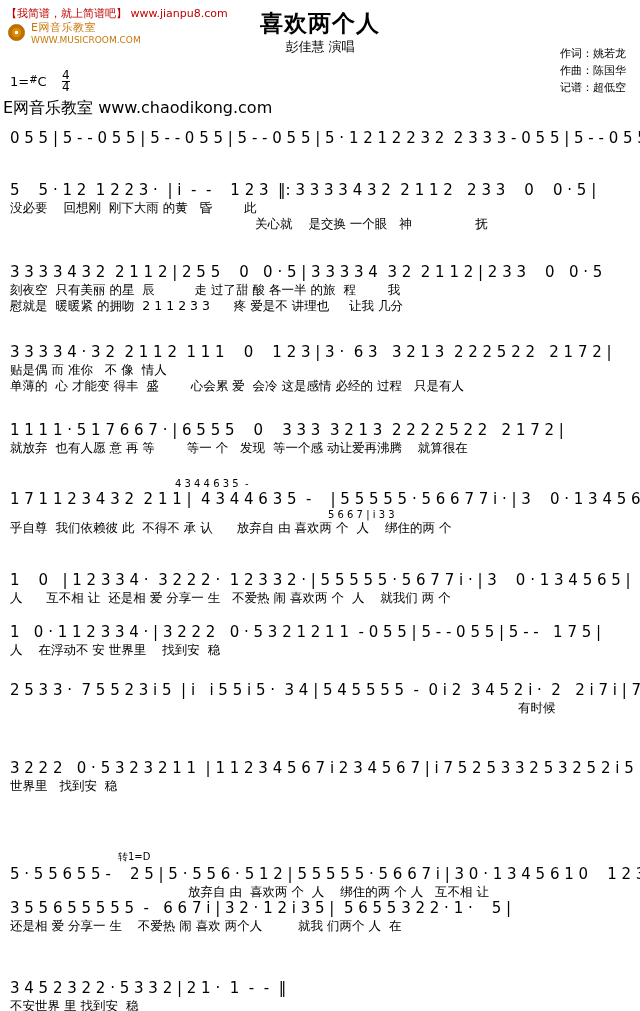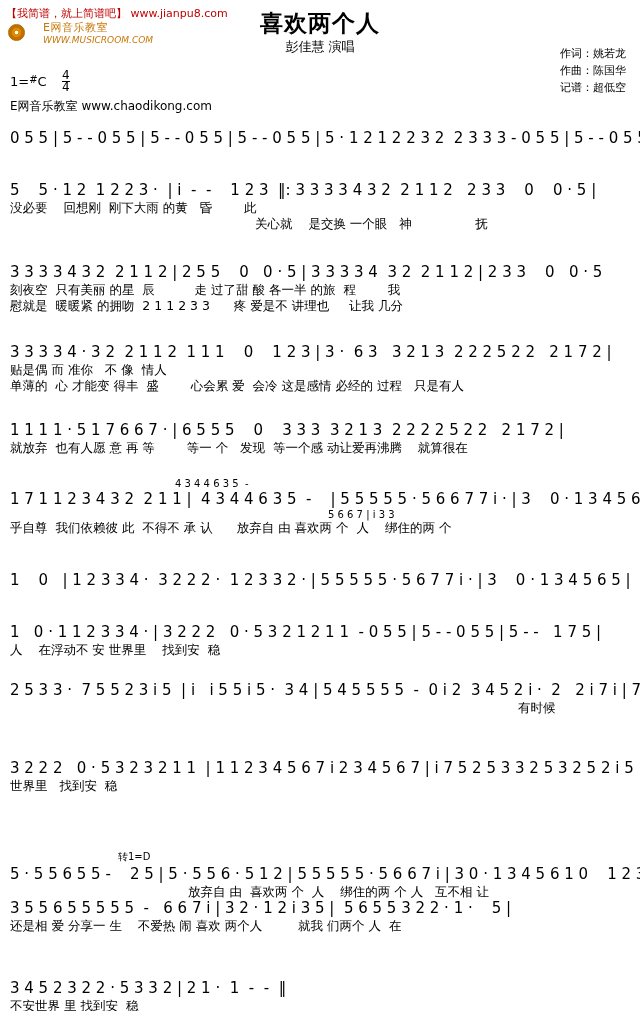--- a/index.html
+++ b/index.html
@@ -35,7 +35,7 @@
     left: 8px; top: 20px;
     display: flex;
     align-items: center;
-    gap: 18px;
+    gap: 6px;
   }
   .wm-logo .disc {
     width: 15px; height: 15px;

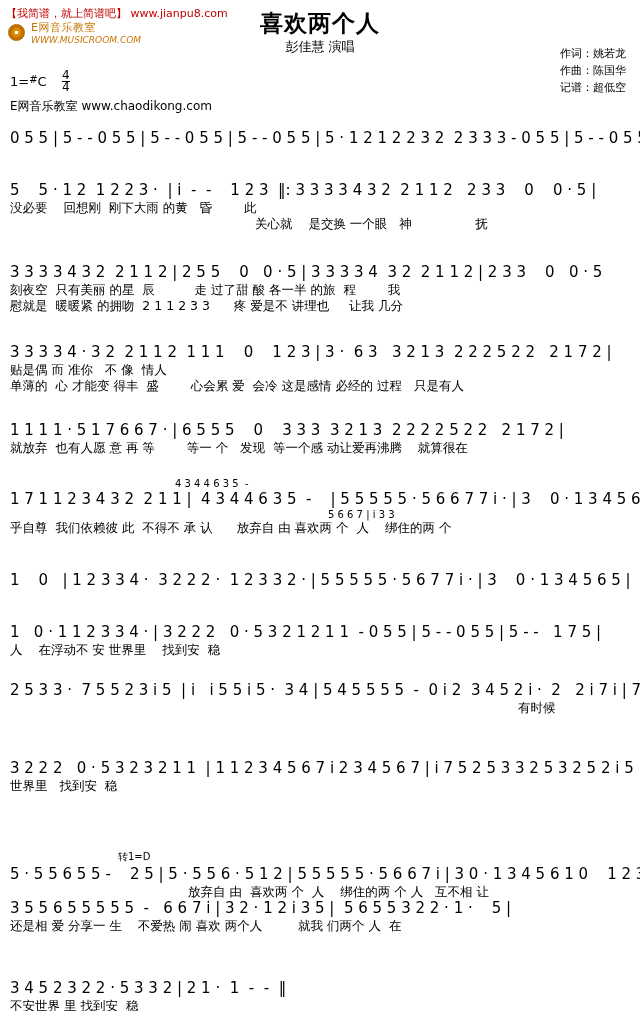--- a/index.html
+++ b/index.html
@@ -53,7 +53,6 @@
     font-size: 9px;
     color: #c8780a;
     font-family: "DejaVu Sans", sans-serif;
-    font-style: italic;
   }
 
   

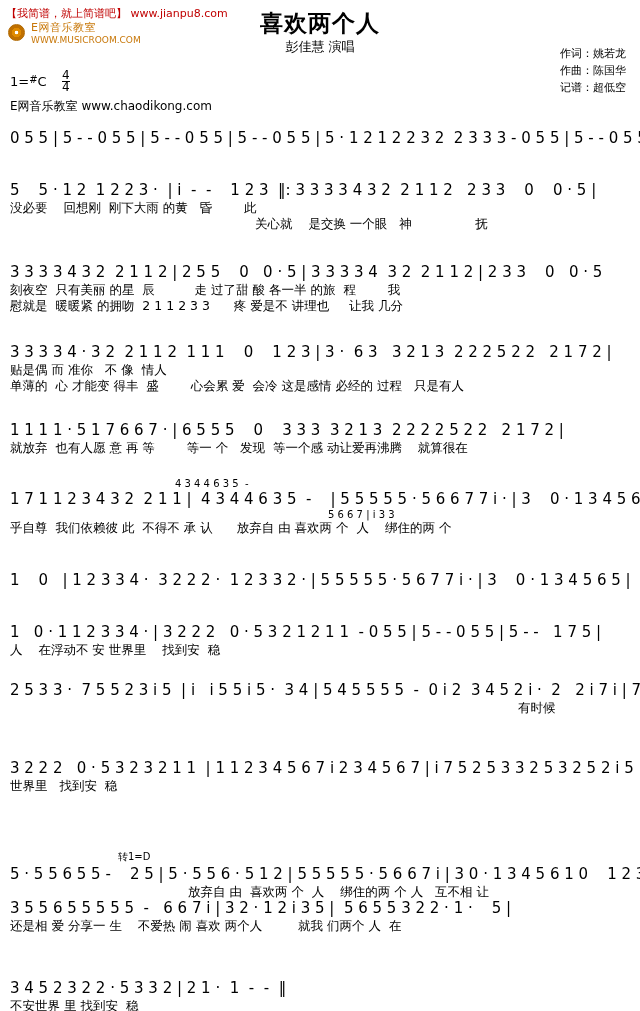--- a/index.html
+++ b/index.html
@@ -99,8 +99,8 @@
   .meter .den { display: block; border-top: 1px solid #000; }
   .site {
     position: absolute;
-    left: 10px; top: 98px;
-    font-size: 12px;
+    left: 3px; top: 98px;
+    font-size: 16px;
     font-family: "DejaVu Sans", sans-serif;
   }
 

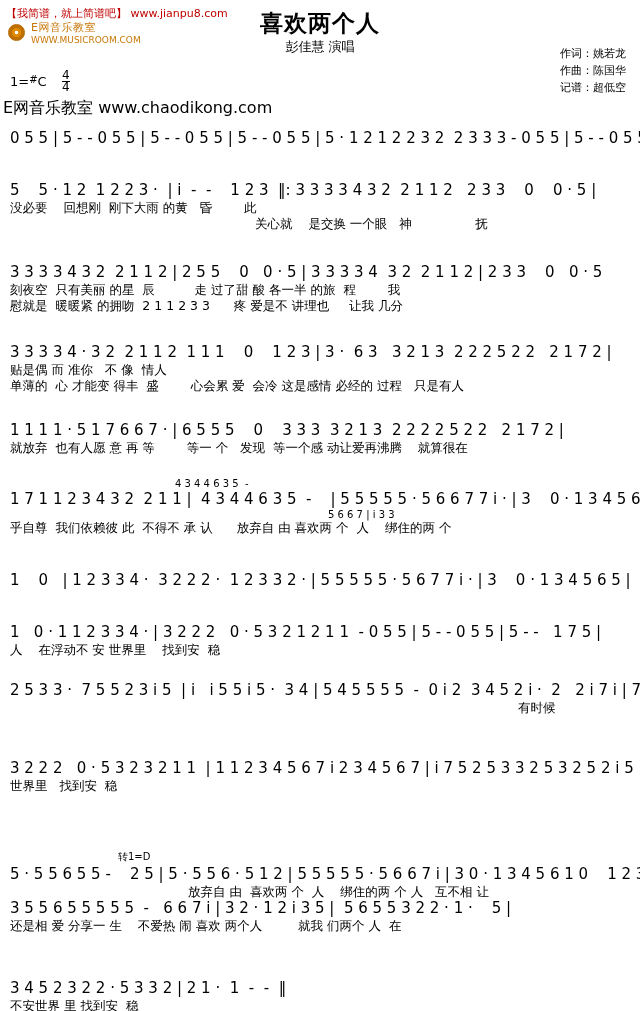--- a/index.html
+++ b/index.html
@@ -196,6 +196,7 @@
 
   <div class="row" style="top:570px;">
     <div class="notes">1    0   | 1 2 3 3 4 ·  3 2 2 2 ·  1 2 3 3 2 · | 5 5 5 5 5 · 5 6 7 7 i · | 3    0 · 1 3 4 5 6 5 |</div>
+    <div class="lyr">人      互不相 让  还是相 爱 分享一 生   不爱热 闹 喜欢两 个  人    就我们 两 个</div>
   </div>
 
   <div class="row" style="top:622px;">

